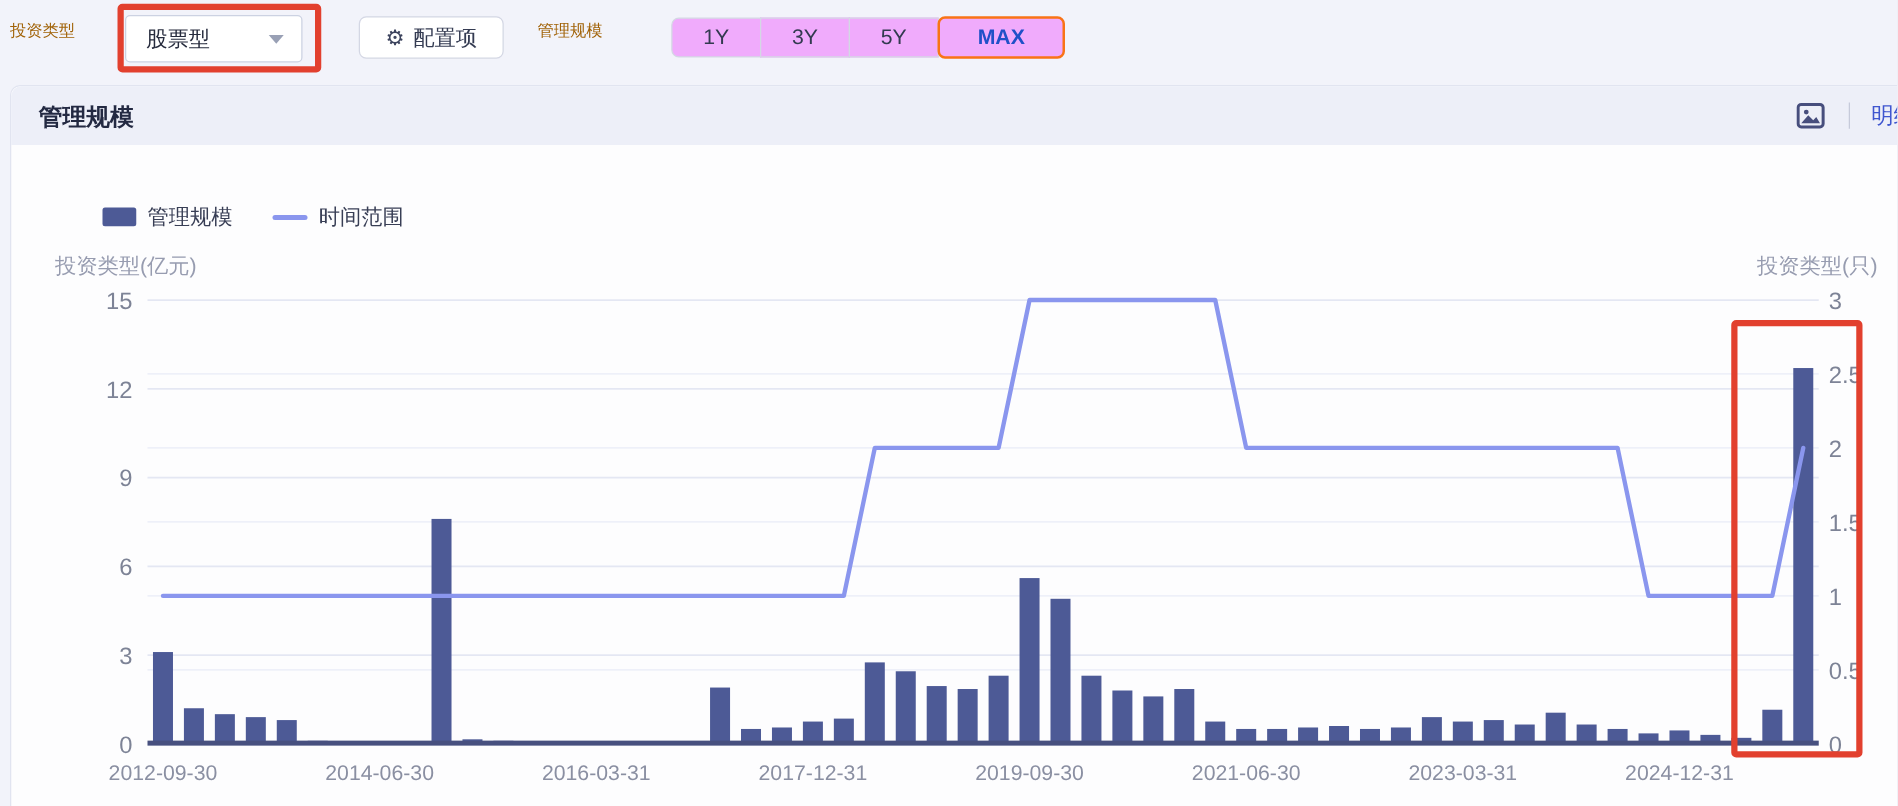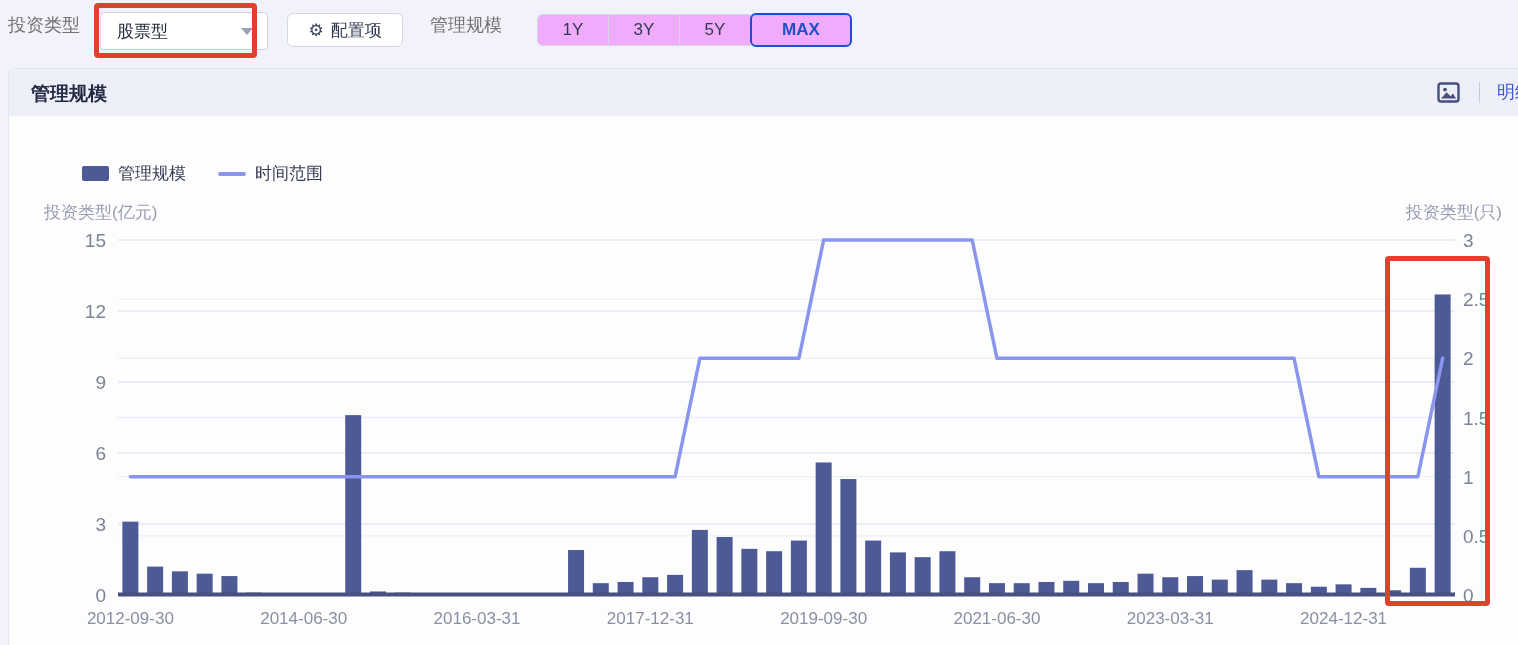--- a/index.html
+++ b/index.html
@@ -11,7 +11,7 @@
   }
   .abs{position:absolute;}
   
-  .tb-label{font-size:18px;color:#737373;line-height:38px;}
+  .tb-label{font-size:13px;color:#a16207;line-height:38px;}
   .dropdown{
     left:100px;top:12px;width:168px;height:38px;background:#fff;
     border:1px solid #ccd2e2;border-radius:4px;box-sizing:border-box;

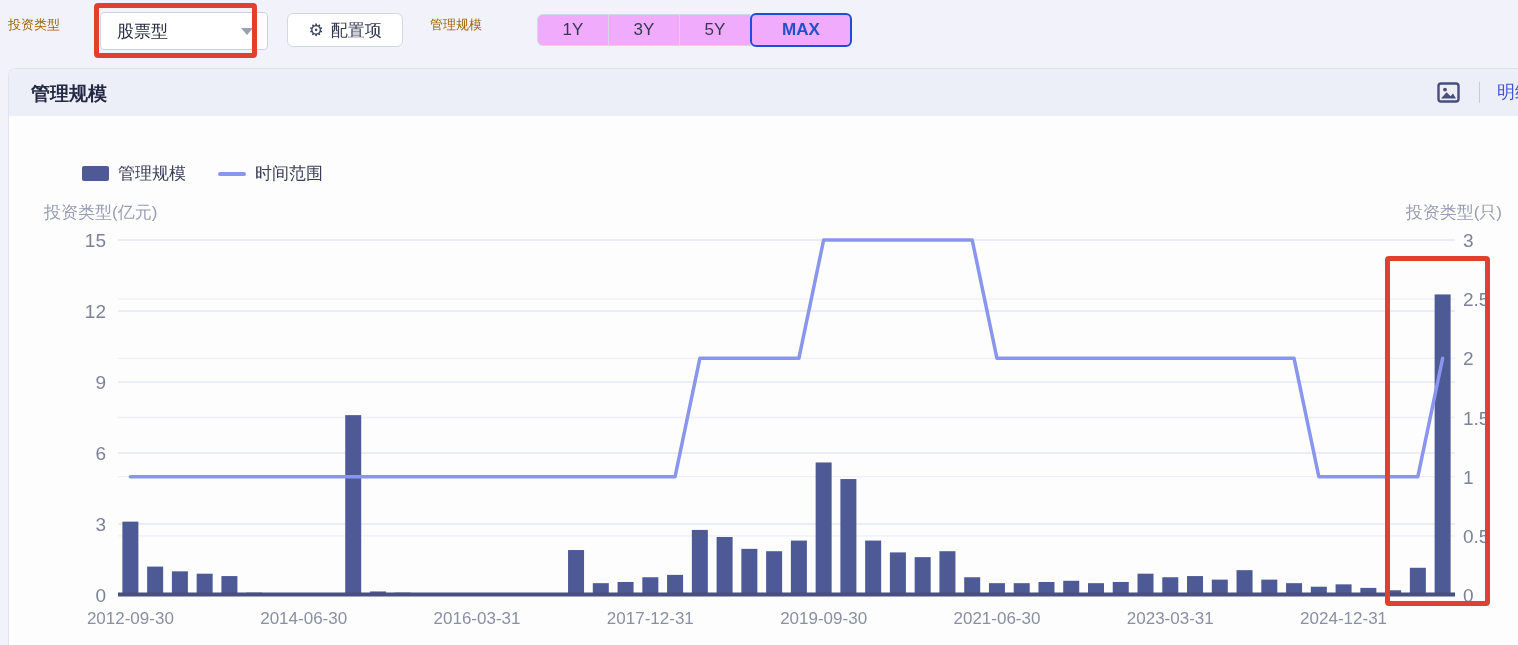--- a/index.html
+++ b/index.html
@@ -13,7 +13,7 @@
   
   .tb-label{font-size:13px;color:#a16207;line-height:38px;}
   .dropdown{
-    left:100px;top:12px;width:168px;height:38px;background:#fff;
+    left:100px;top:12px;width:142px;height:38px;background:#fff;
     border:1px solid #ccd2e2;border-radius:4px;box-sizing:border-box;
     display:flex;align-items:center;cursor:pointer;
   }

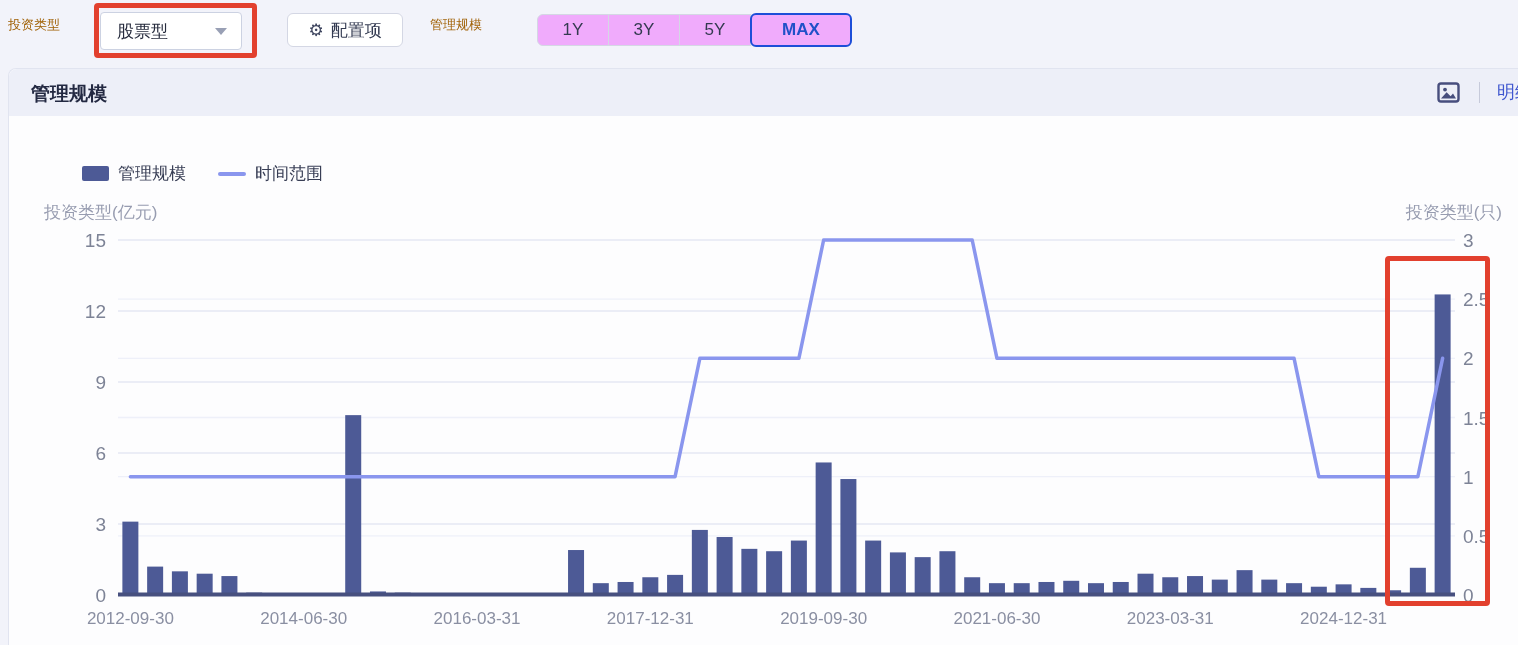--- a/index.html
+++ b/index.html
@@ -38,7 +38,7 @@
   }
   .seg:first-child{border-radius:6px 0 0 6px;margin-left:0;}
   .seg.active{
-    width:102px;border:2px solid #1d4ed8;border-radius:6px;
+    width:102px;border:2px solid #f97316;border-radius:6px;
     color:#2050c8;font-weight:bold;z-index:2;margin-top:-1px;height:34px;
   }
   

